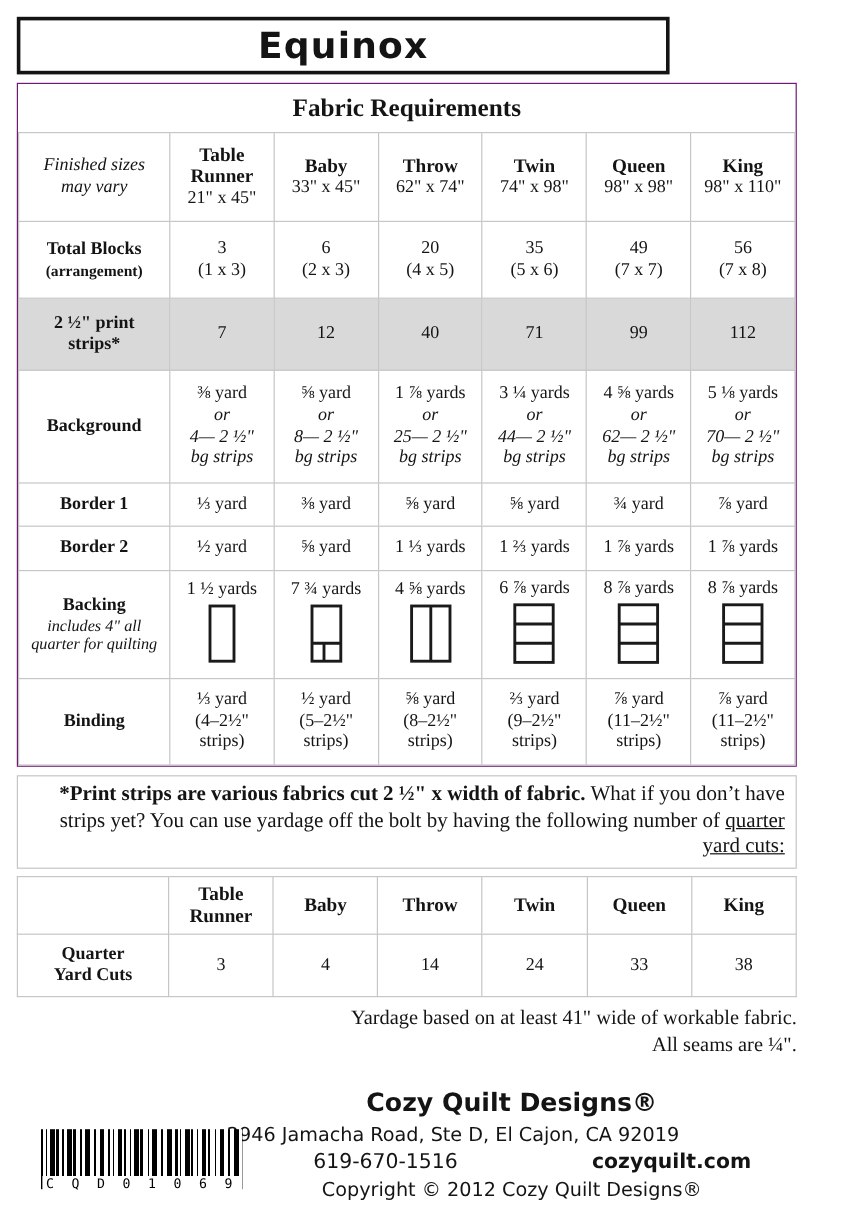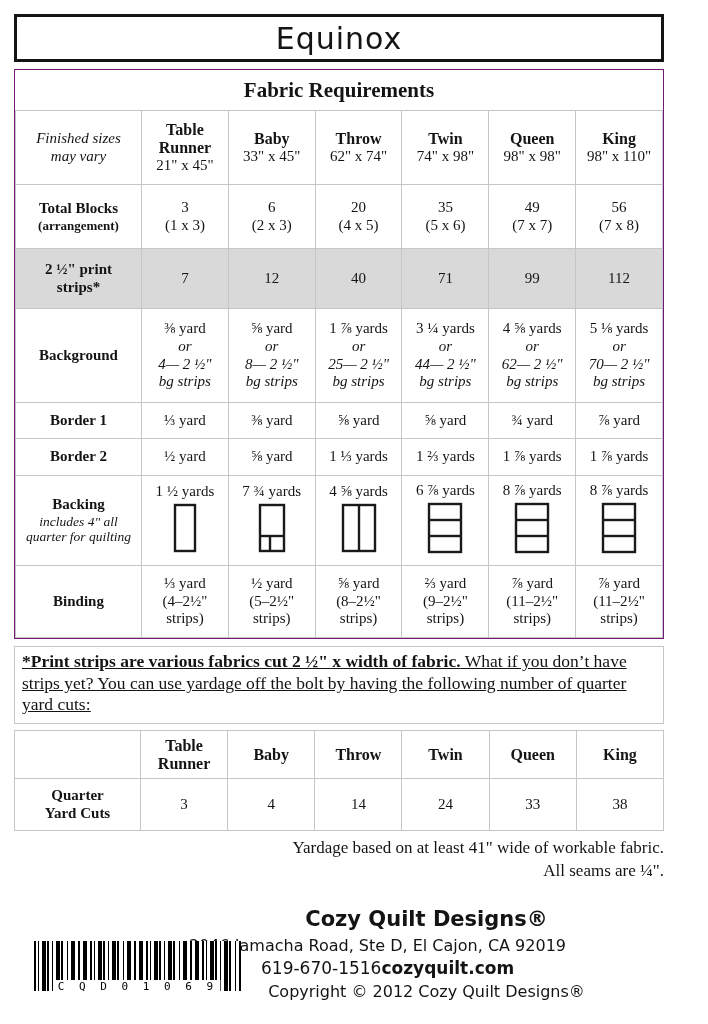--- a/index.html
+++ b/index.html
@@ -11,8 +11,8 @@
 
   
   .title-box {
-    width:650px; height:48px; border:3px solid #141414; box-sizing:border-box;
-    display:flex; align-items:center; justify-content:center; margin-bottom:7px;
+    width:544px; height:48px; border:3px solid #141414; box-sizing:border-box;
+    display:flex; align-items:center; justify-content:center; margin-bottom:7px;font-weight:bold;
   }
   .title-box .title-text {
     font-family:"DejaVu Sans", sans-serif; font-size:30px; letter-spacing:1px;

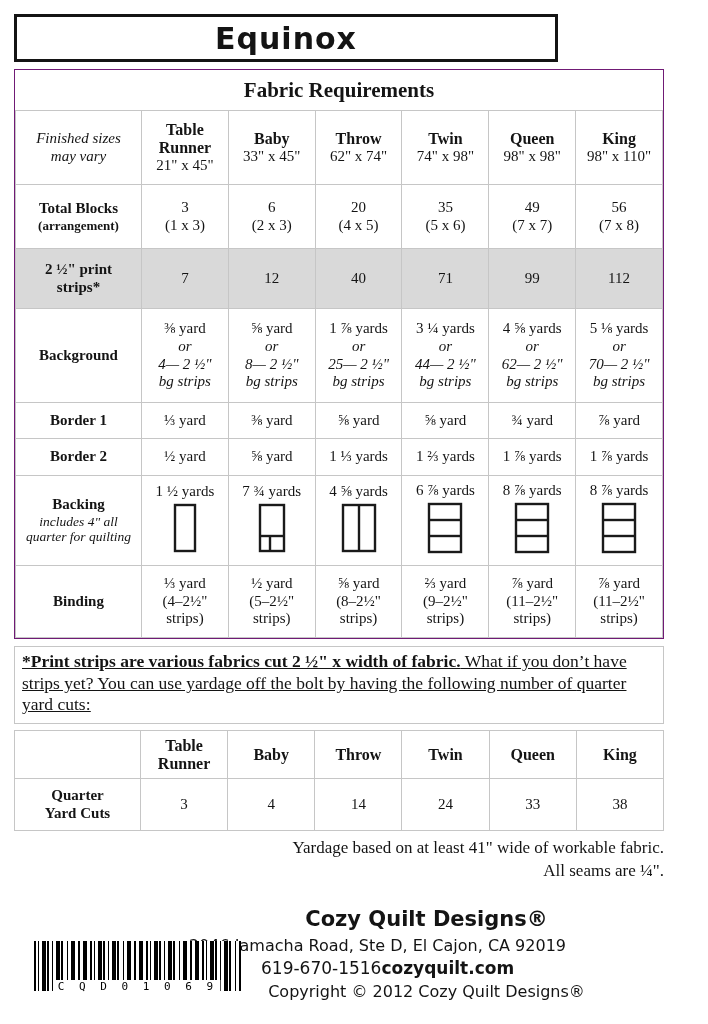--- a/index.html
+++ b/index.html
@@ -50,7 +50,7 @@
   
   .note {
     width:650px; box-sizing:border-box; border:1px solid #c6c6c6; margin-top:7px;
-    padding:4px 9px 7px 7px; font-size:17.5px; line-height:1.24; text-align:left;text-decoration:underline;
+    padding:4px 9px 7px 7px; font-size:17.5px; line-height:1.24; text-align:right;
   }
 
   

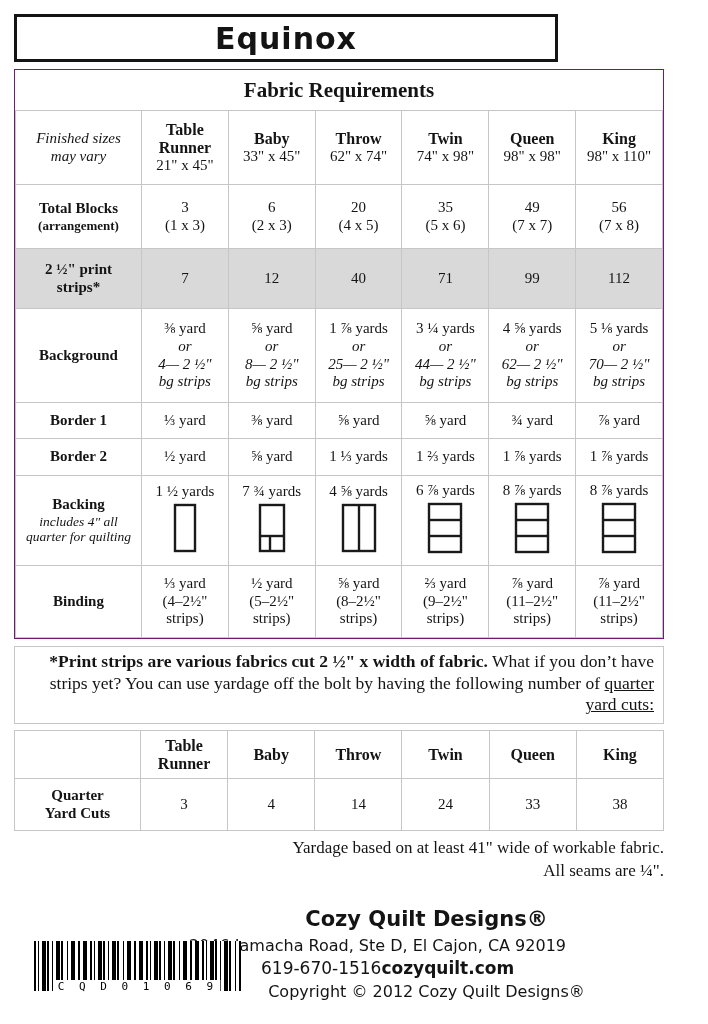--- a/index.html
+++ b/index.html
@@ -66,7 +66,7 @@
   .f-right { margin-left:175px; }
   .company { text-align:center; font-size:21px; font-weight:bold; }
   .address { font-size:16px; margin-top:5px; }
-  .phone-site { display:flex; justify-content:flex-start; padding:3px 38px 0 72px; font-size:17px; }
+  .phone-site { display:flex; justify-content:space-between; padding:3px 38px 0 72px; font-size:17px; }
   .site { font-weight:bold; }
   .copyright { text-align:center; font-size:16px; margin-top:4px; }
 

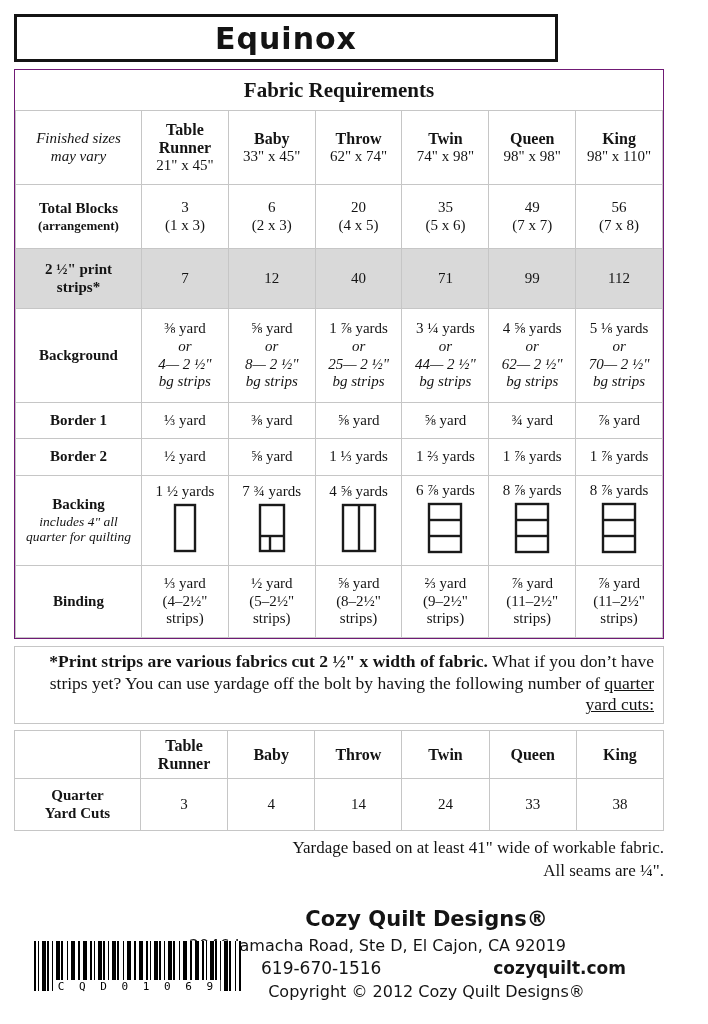--- a/index.html
+++ b/index.html
@@ -79,7 +79,6 @@
       #000 27px 29px, #fff 29px 33px, #000 33px 34px, #fff 34px 37px,
       #000 37px 41px, #fff 41px 44px, #000 44px 46px, #fff 46px 49px,
       #000 49px 53px, #fff 53px 56px);
-    padding-left:39px;
   }
   .barcode-text {
     position:absolute; bottom:-2px; left:50%; transform:translateX(-50%);

